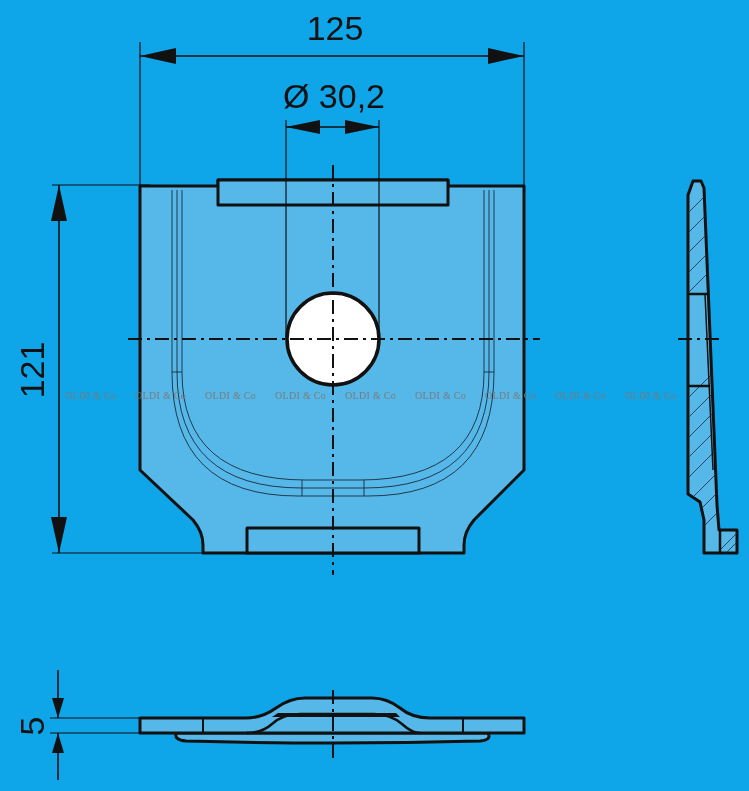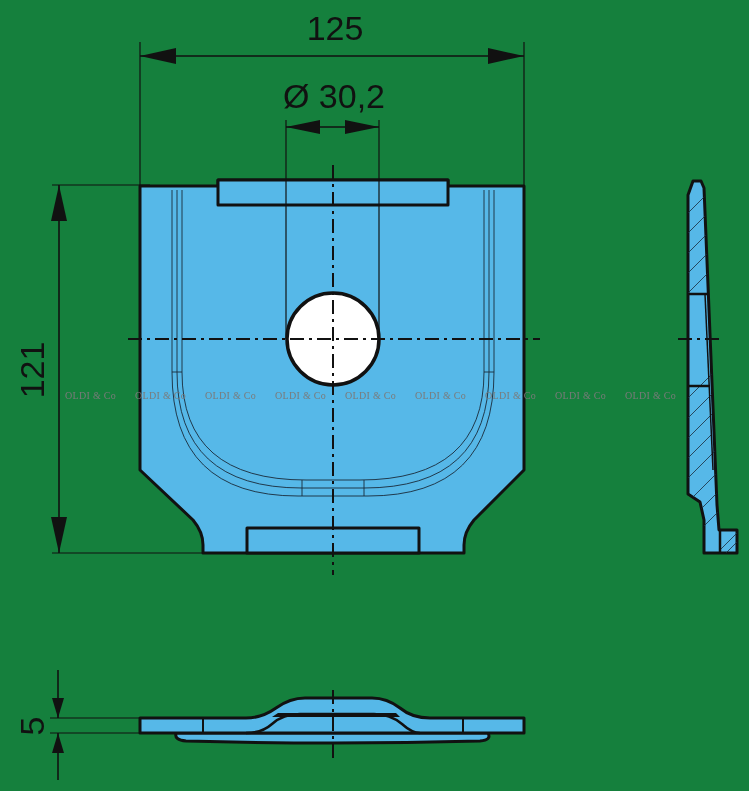--- a/index.html
+++ b/index.html
@@ -3,7 +3,7 @@
 <meta charset="utf-8">
 <style>
   html, body { margin: 0; padding: 0; background: #ffffff; }
-  .canvas { position: relative; width: 749px; height: 791px; overflow: hidden; background: #15803d; }
+  .canvas { position: relative; width: 749px; height: 791px; overflow: hidden; background: #0ea5e9; }
   svg { position: absolute; left: 0; top: 0; }
   .dim-text { font-family: "Liberation Sans", sans-serif; font-size: 34px; fill: #111; }
   .wm { font-family: "Liberation Serif", serif; font-size: 10px; fill: #7a7a7a; letter-spacing: 0.3px; }

